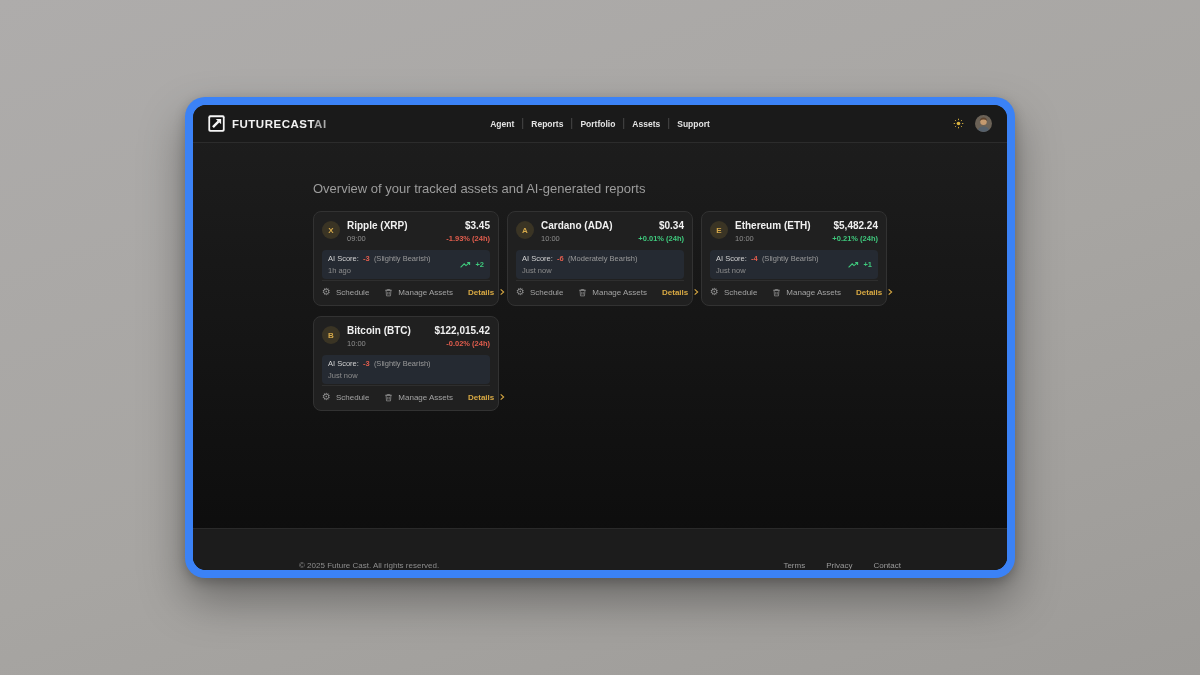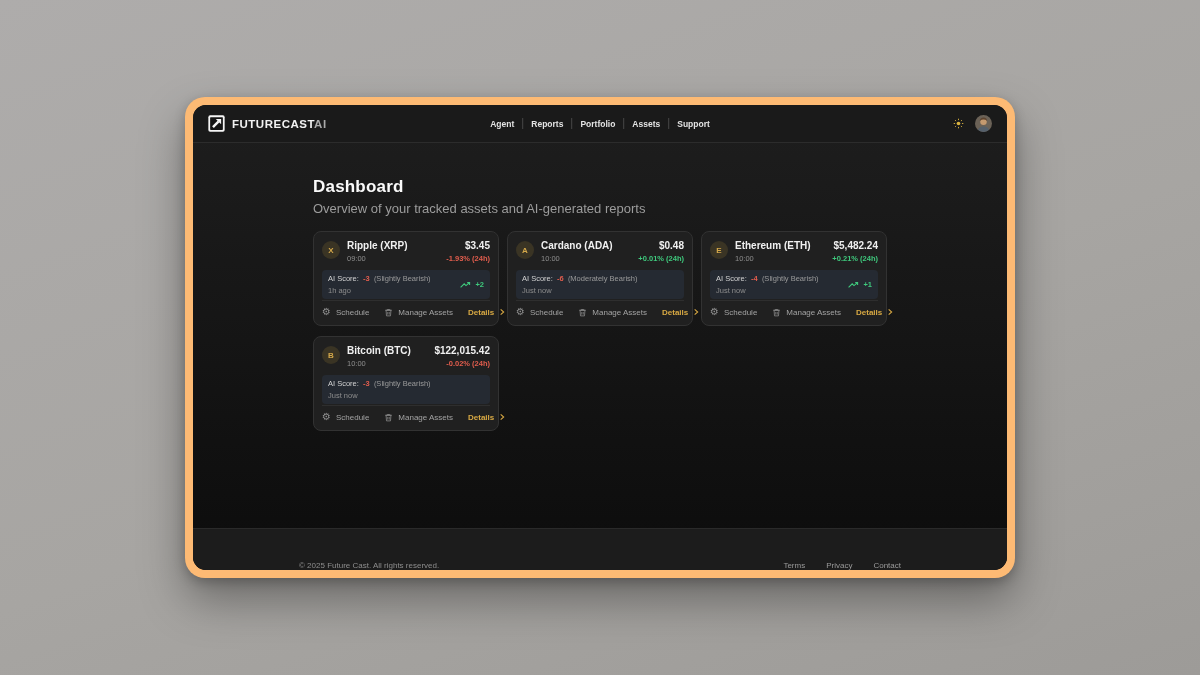--- a/index.html
+++ b/index.html
@@ -11,7 +11,7 @@
   }
   .window{
     position:absolute;left:185px;top:97px;width:830px;height:481px;
-    background:#fdba74;border-radius:20px;padding:8px;box-sizing:border-box;
+    background:#3b82f6;border-radius:20px;padding:8px;box-sizing:border-box;
     box-shadow:0 22px 45px rgba(0,0,0,.35),0 4px 12px rgba(0,0,0,.22);
   }
   .screen{

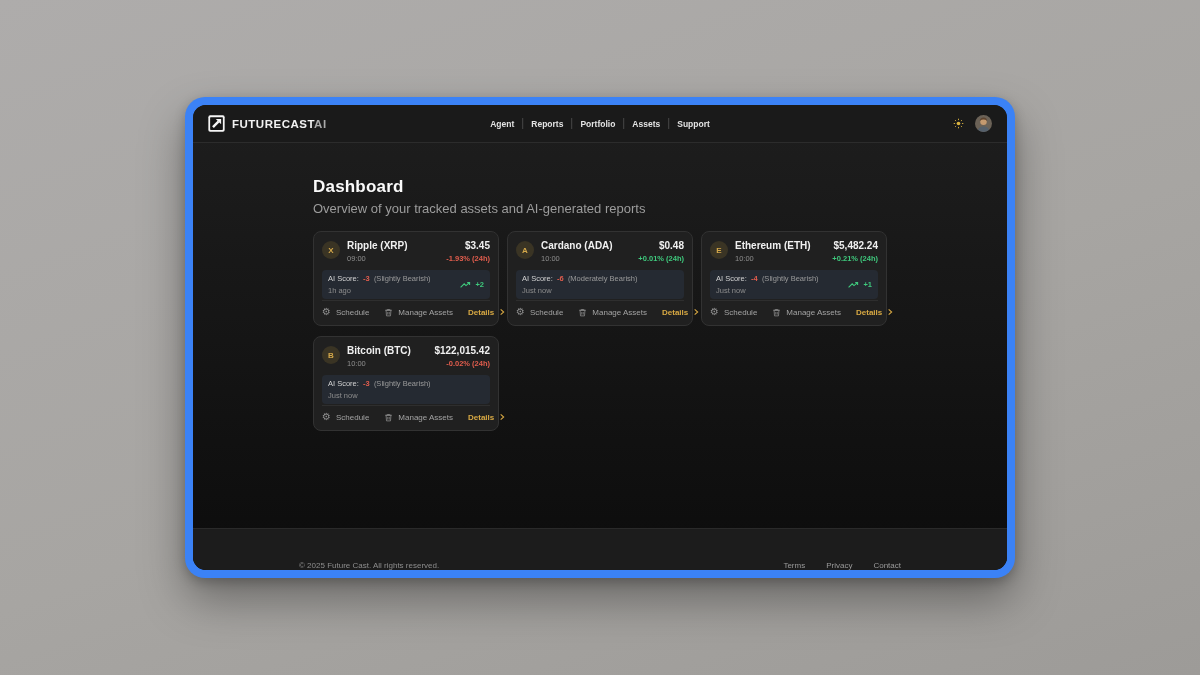--- a/index.html
+++ b/index.html
@@ -141,7 +141,6 @@
 
     <div class="main">
       <div class="container">
-        <h1 class="page-title">Dashboard</h1>
         <div class="page-subtitle">Overview of your tracked assets and AI-generated reports</div>
         <div class="grid">
   <div class="card">

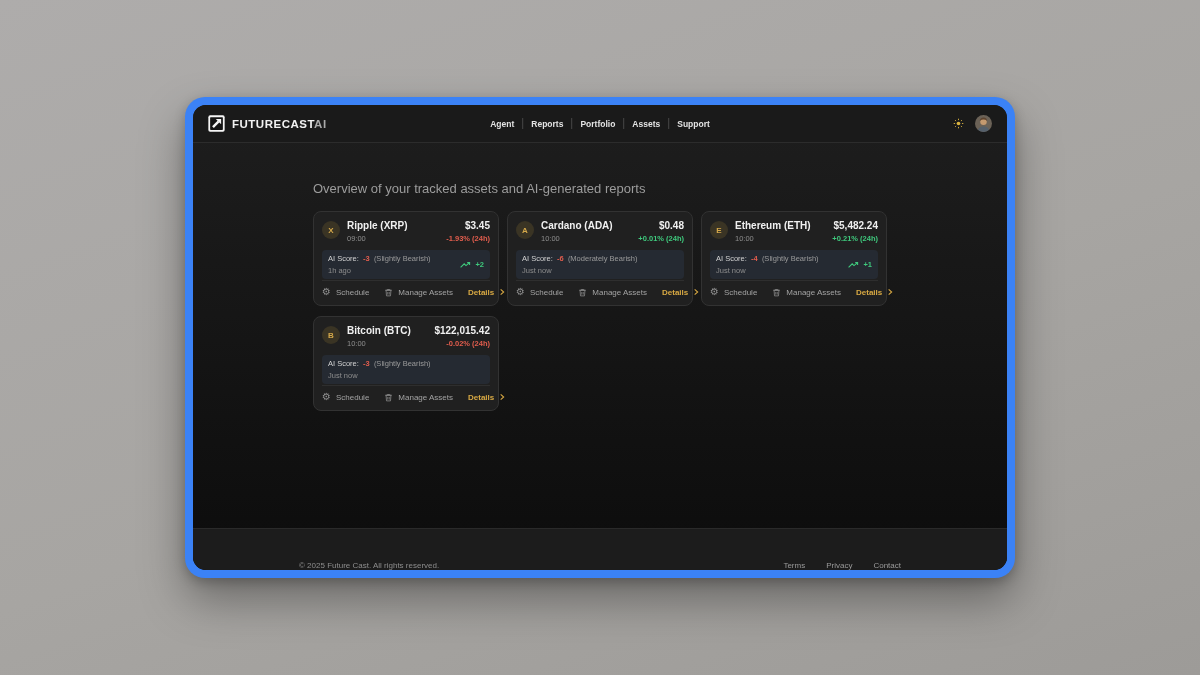--- a/index.html
+++ b/index.html
@@ -198,7 +198,7 @@
         <div class="asset-time">10:00</div>
       </div>
       <div class="head-right">
-        <div class="asset-price">$0.48</div>
+        <div class="asset-price">$0.34</div>
         <div class="asset-change chg-up">+0.01% (24h)</div>
       </div>
     </div>

